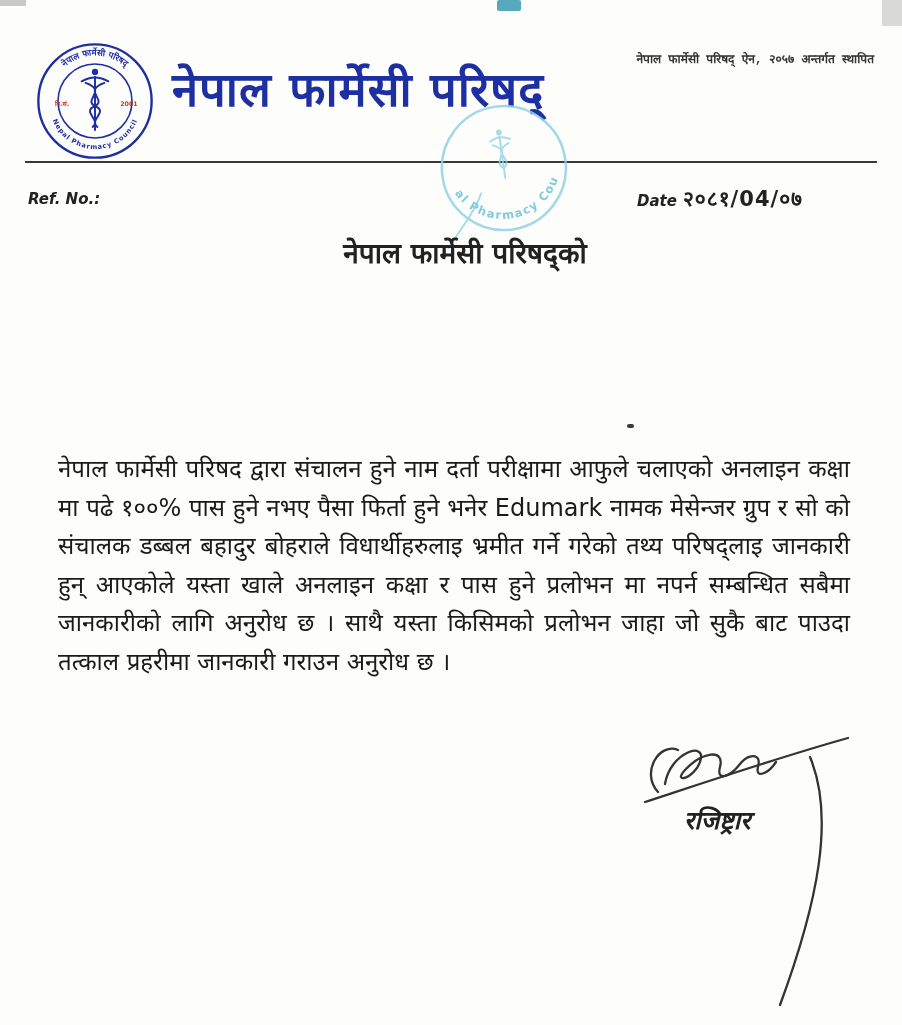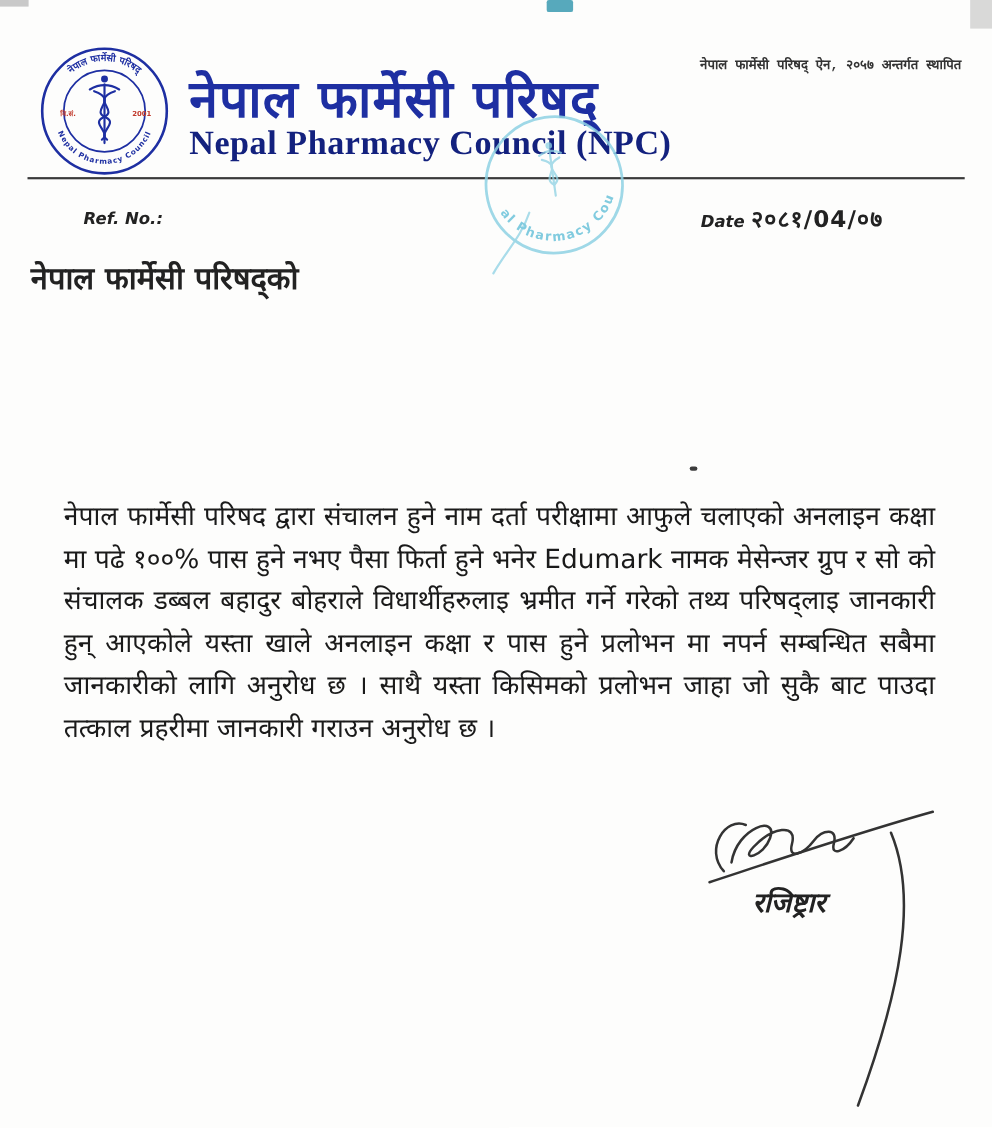--- a/index.html
+++ b/index.html
@@ -107,7 +107,6 @@
   </div>
 
   <div class="title-np">नेपाल फार्मेसी परिषद्</div>
-  <div class="title-en">Nepal Pharmacy Council (NPC)</div>
   <div class="est-note">नेपाल फार्मेसी परिषद् ऐन, २०५७ अन्तर्गत स्थापित</div>
   <div class="rule"></div>
 

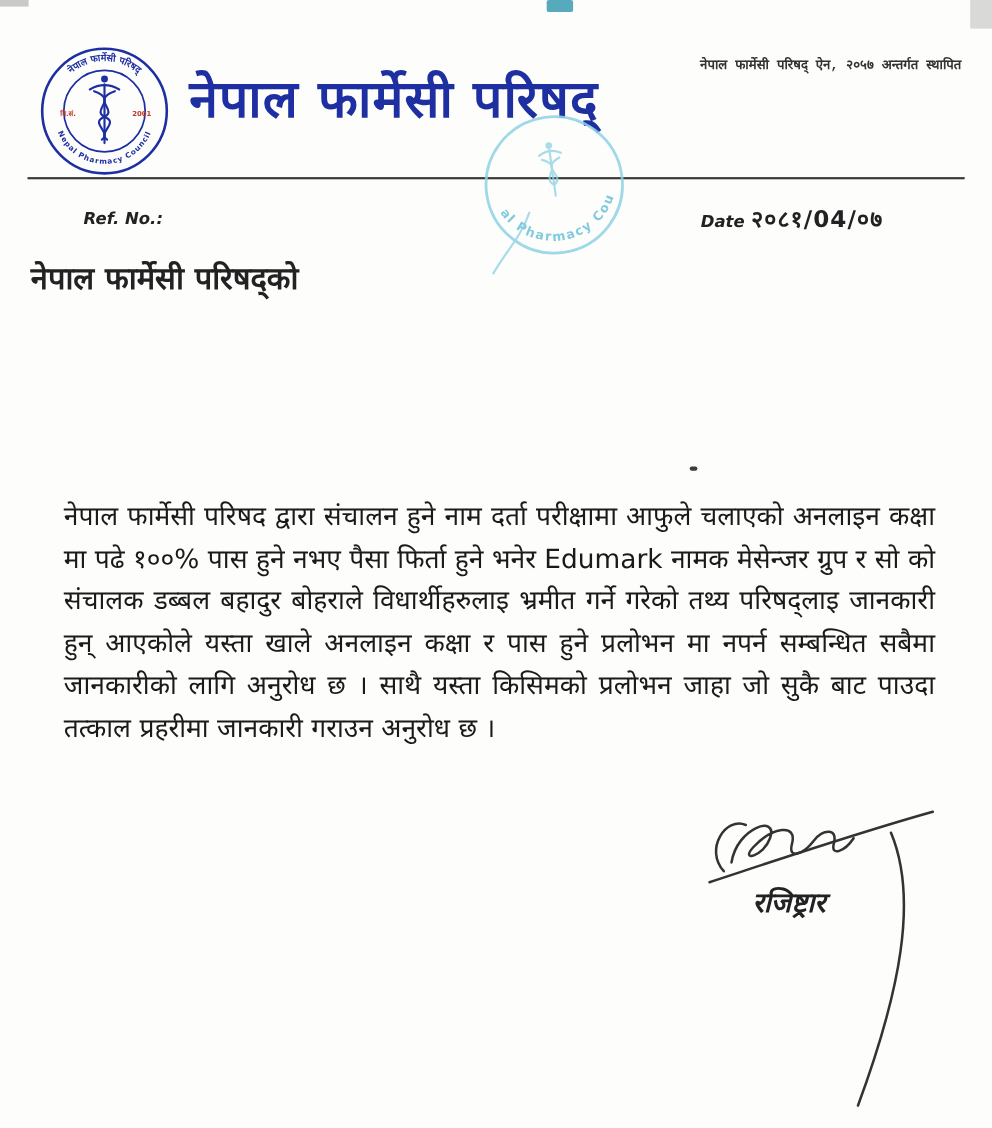--- a/index.html
+++ b/index.html
@@ -40,7 +40,7 @@
 
   .ref {
     position: absolute; left: 28px; top: 190px;
-    font-size: 15px; font-weight: 700; font-style: italic; color: #222; margin-left: 48px;
+    font-size: 15px; font-weight: 700; font-style: italic; color: #222;
   }
   .date-row { position: absolute; left: 637px; top: 184px; display: flex; align-items: baseline; gap: 6px; }
   .date-label { font-size: 15px; font-weight: 700; font-style: italic; color: #222; }

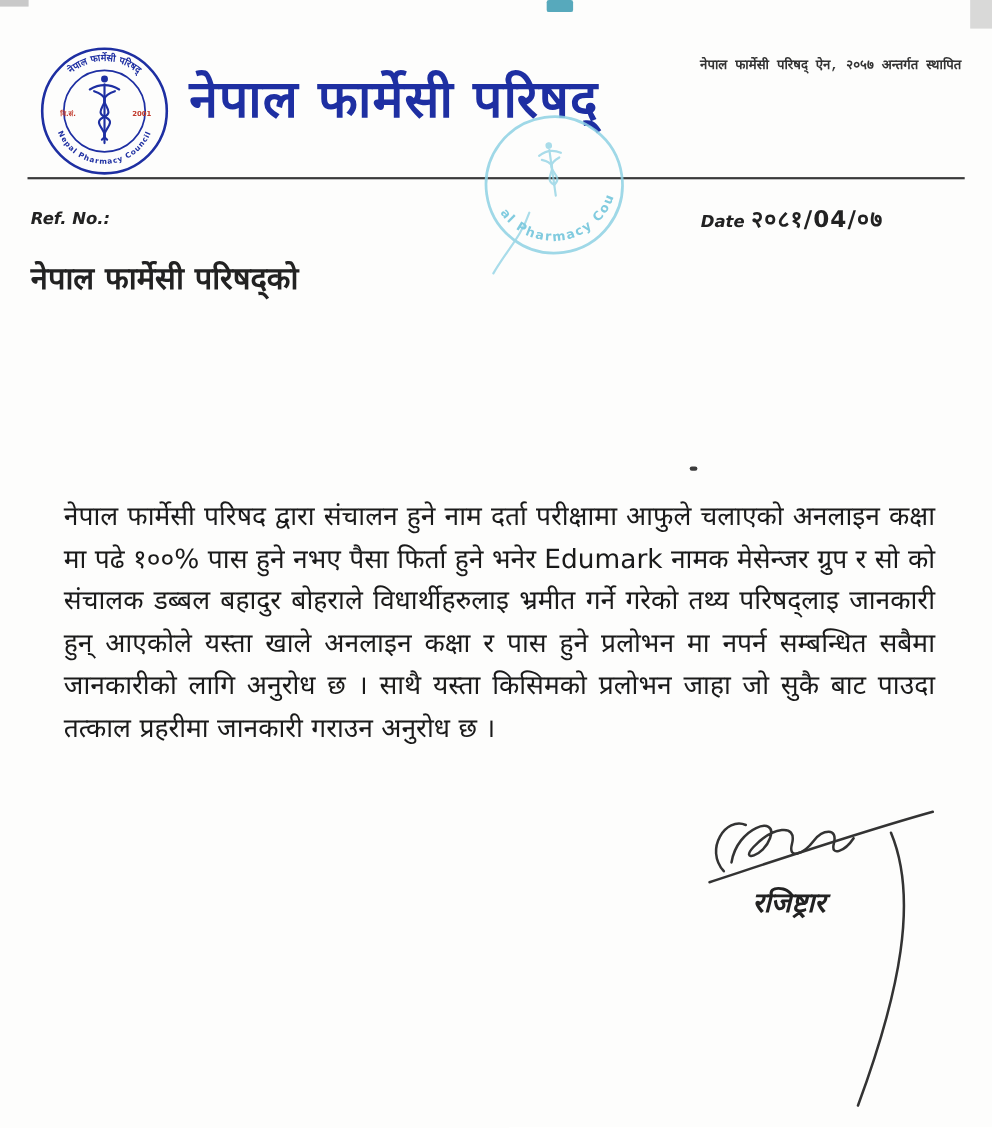--- a/index.html
+++ b/index.html
@@ -51,7 +51,7 @@
            transform: rotate(-8deg); opacity: .85; pointer-events: none; }
 
   
-  .heading { position: absolute; left: 0; right: 0; text-align: left;
+  .heading { position: absolute; left: 0; right: 0; text-align: center;
              font-size: 28px; font-weight: 700; color: #222; padding-left: 28px; }
   .heading.h1 { top: 233px; }
   .heading.h2 { top: 281px; }

